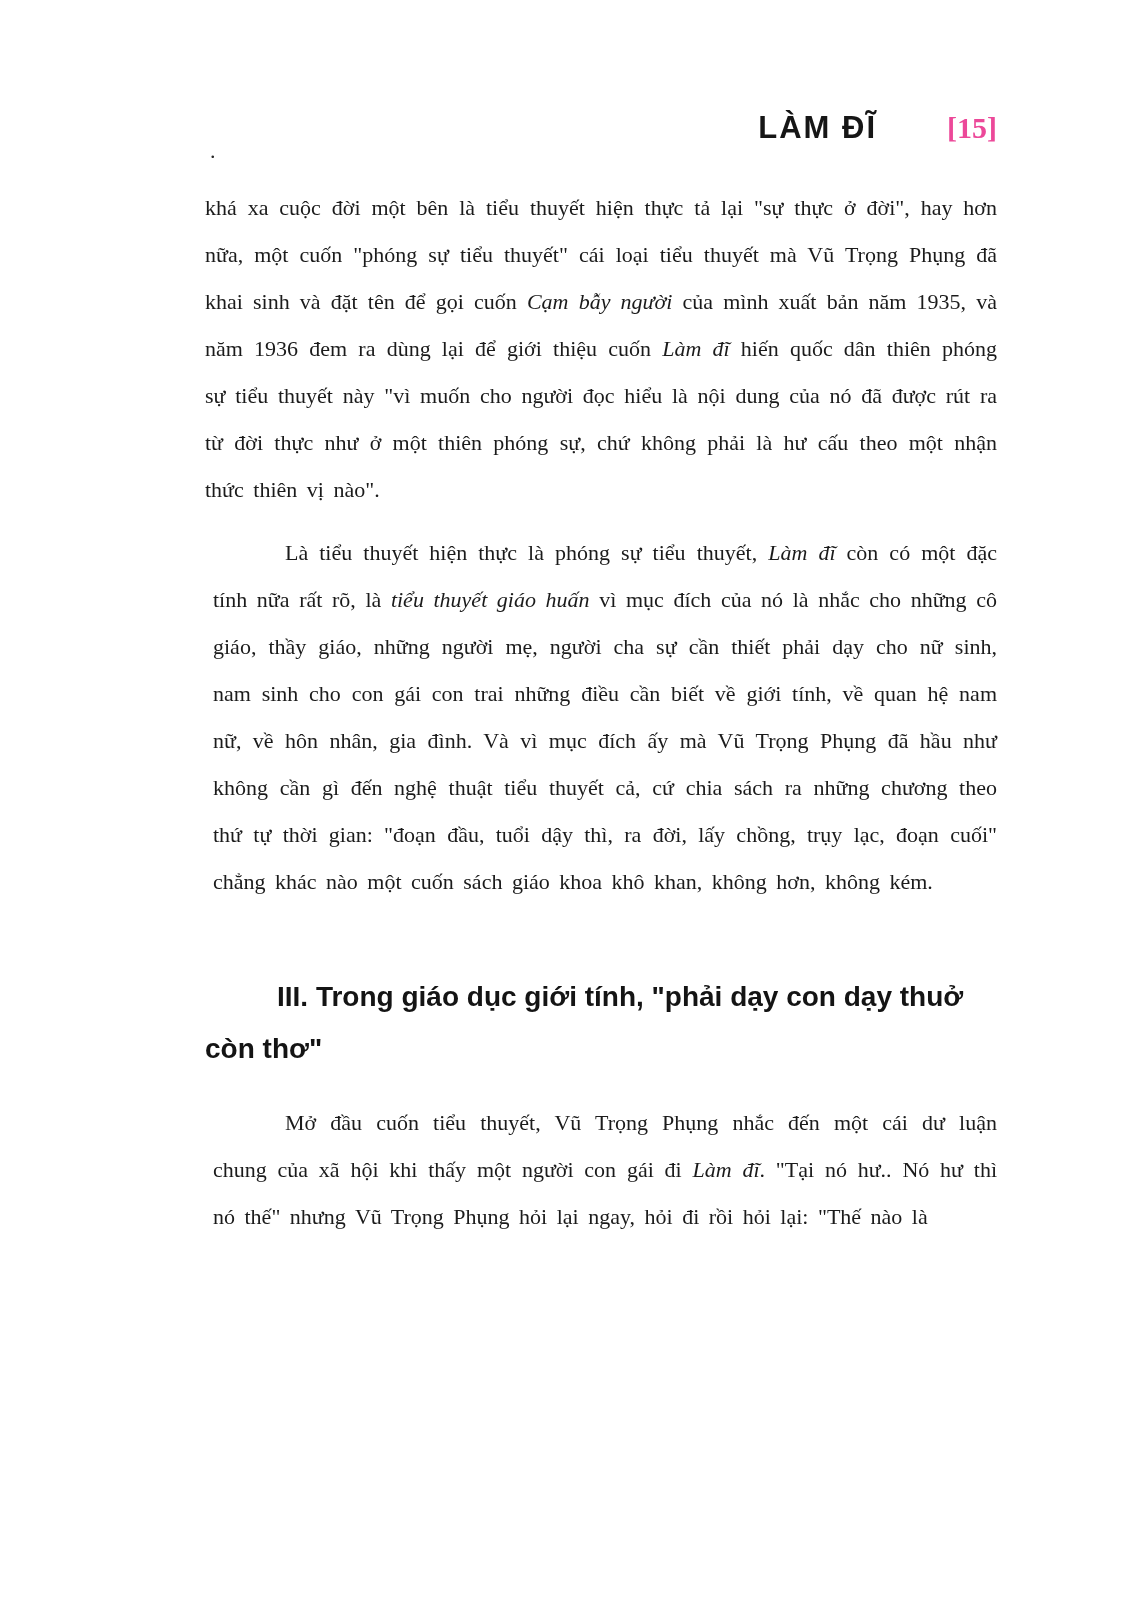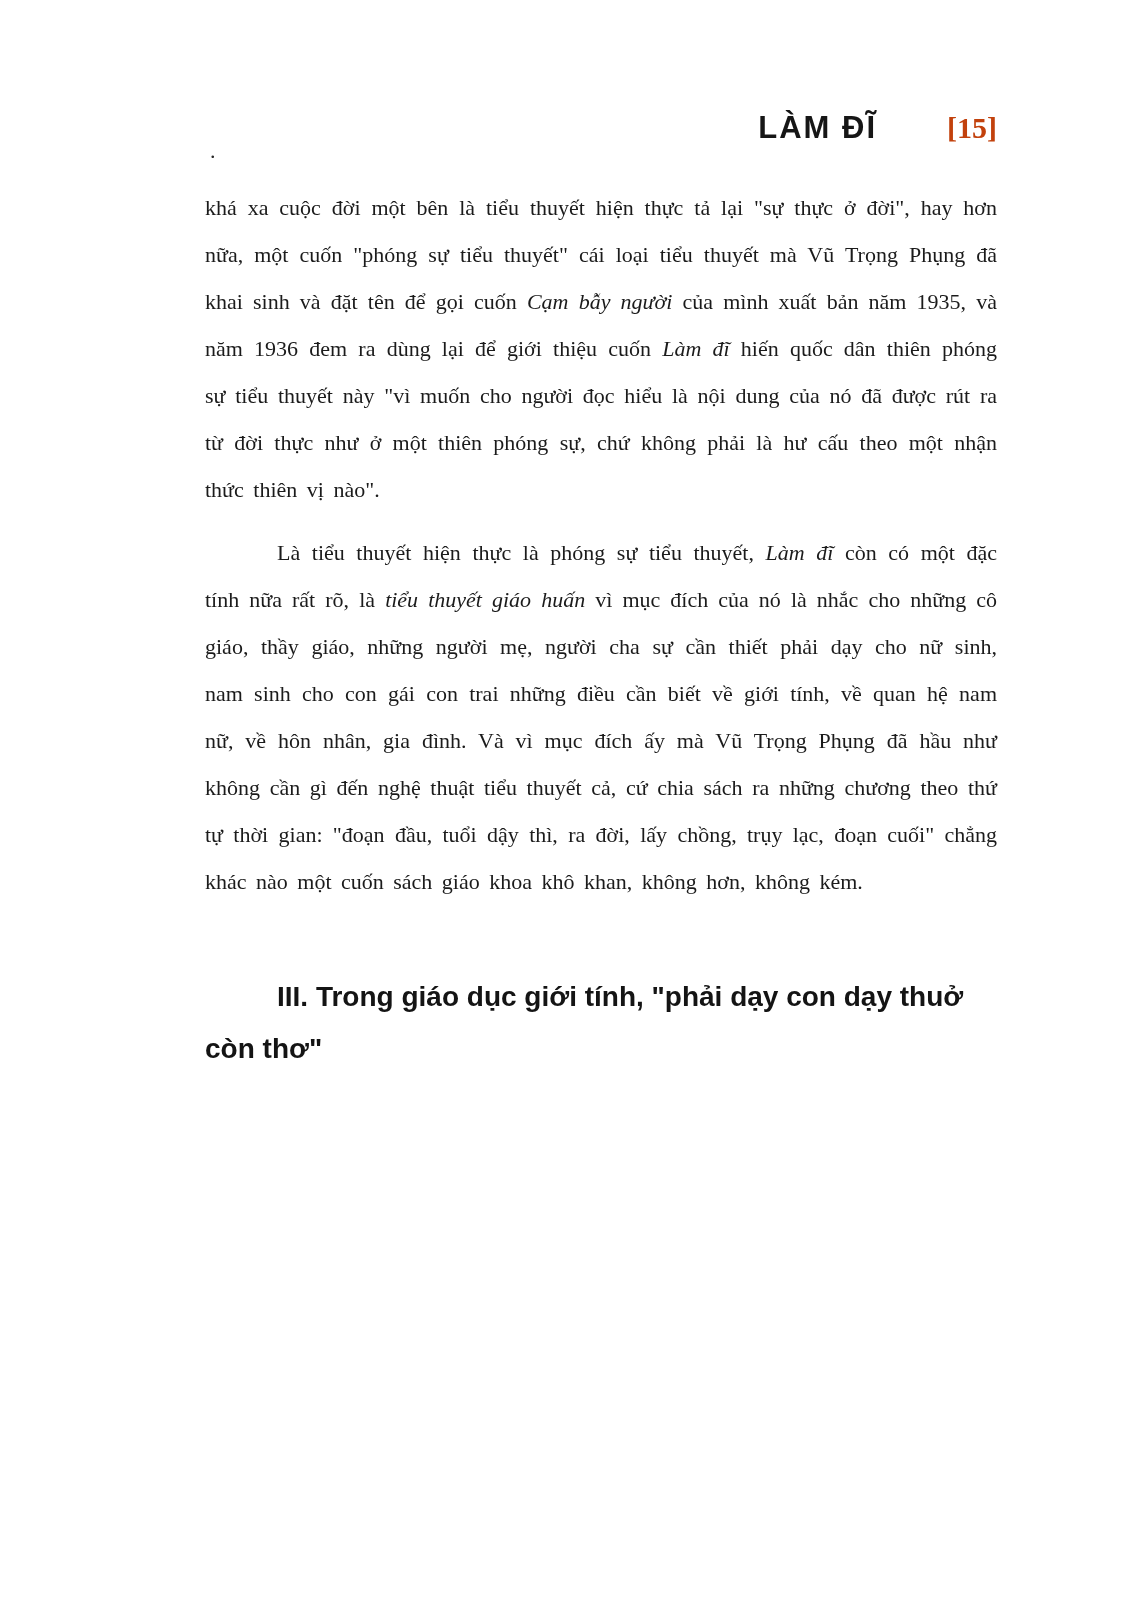--- a/index.html
+++ b/index.html
@@ -37,7 +37,7 @@
     font-family: "Liberation Serif", serif;
     font-weight: bold;
     font-size: 30px;
-    color: #c2410c;
+    color: #ec4899;
   }
   .stray-mark {
     position: absolute;

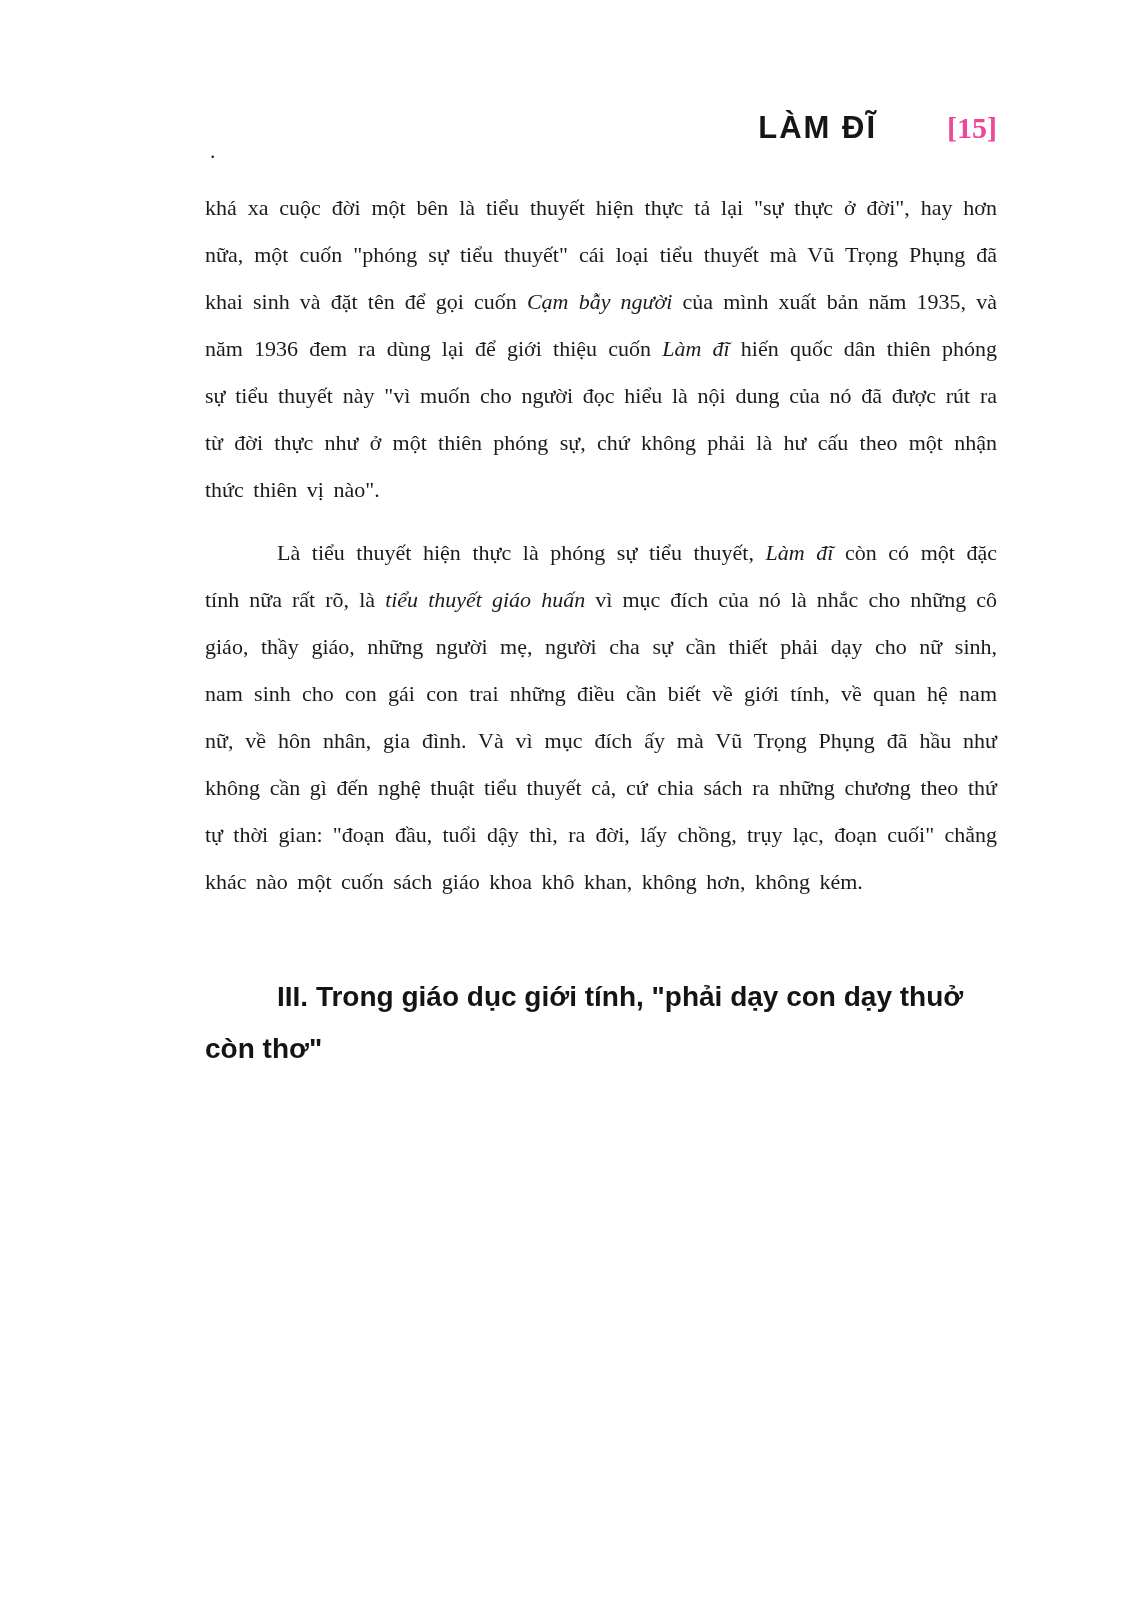--- a/index.html
+++ b/index.html
@@ -53,7 +53,7 @@
     word-spacing: 4px;
   }
   .para + .para { margin-top: 16px; }
-  .indent { text-indent: 72px; }
+  .indent { text-indent: 72px; margin-left: 8px; }
   .heading {
     font-family: "Liberation Sans", sans-serif;
     font-weight: bold;

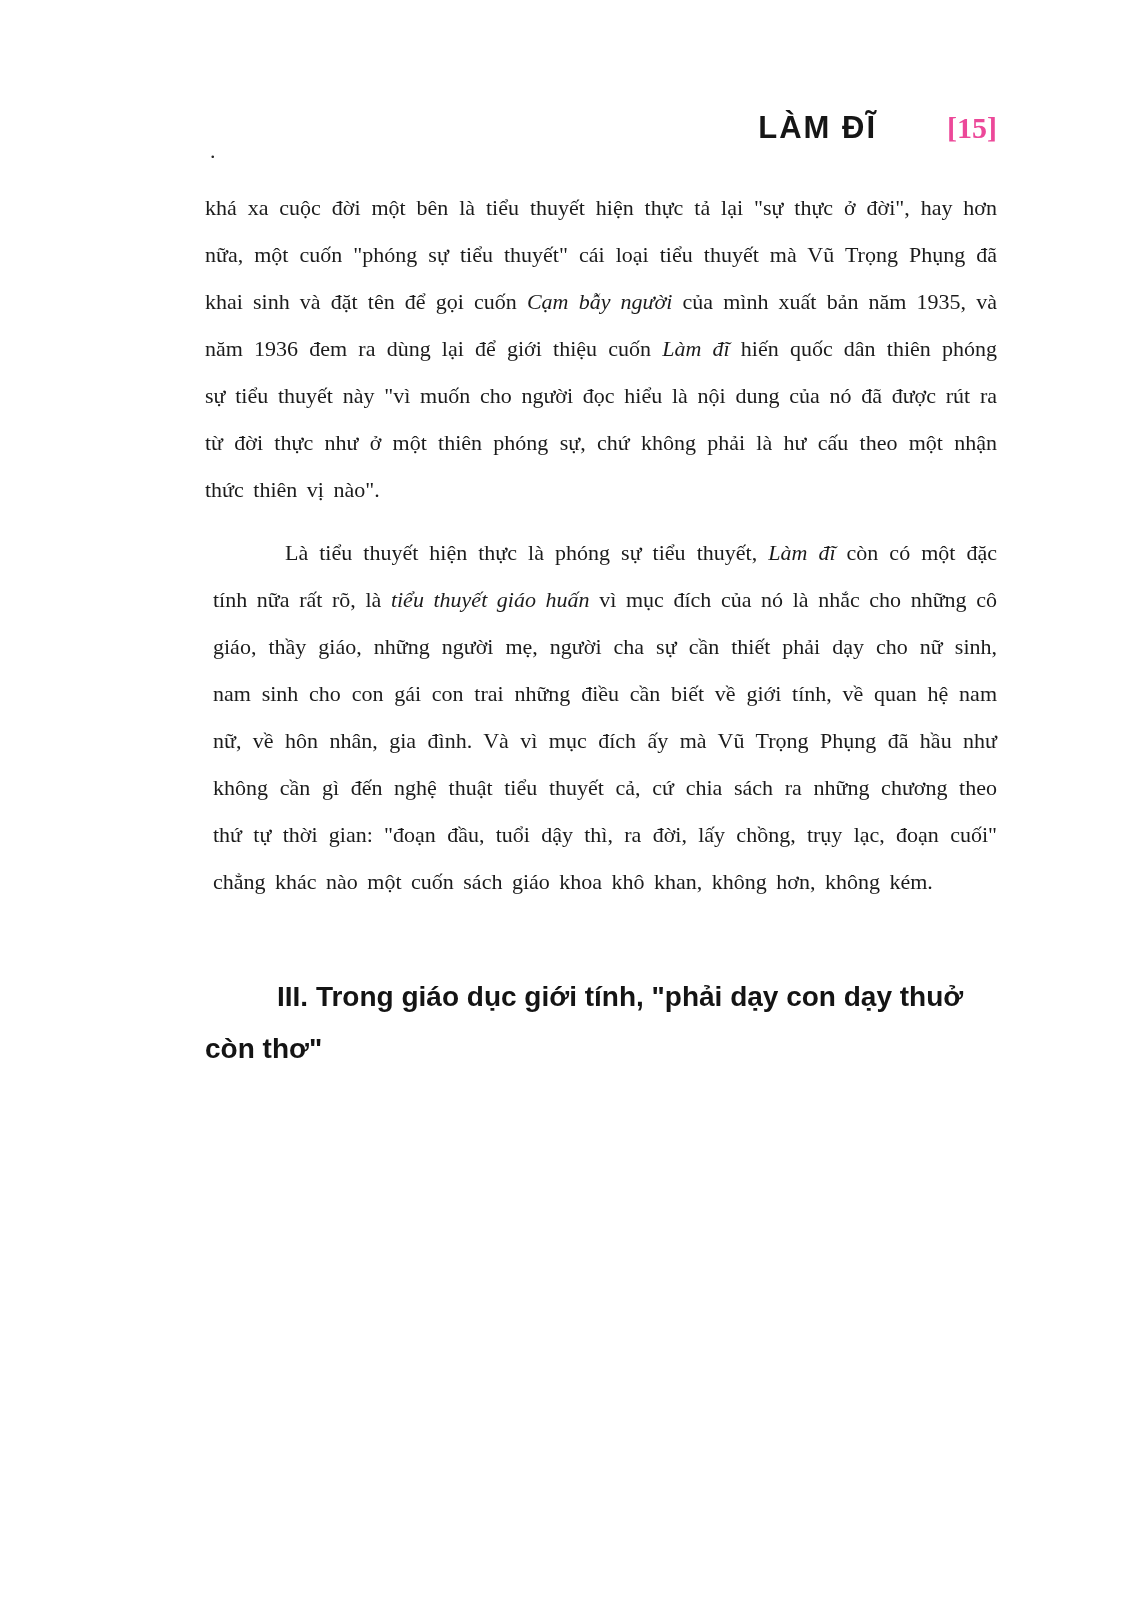--- a/index.html
+++ b/index.html
@@ -82,6 +82,7 @@
       <p class="para"><span>khá xa cuộc đời một bên là tiểu thuyết hiện thực tả lại "sự thực ở đời", hay hơn nữa, một cuốn "phóng sự tiểu thuyết" cái loại tiểu thuyết mà Vũ Trọng Phụng đã khai sinh và đặt tên để gọi cuốn </span><em>Cạm bẫy người</em><span> của mình xuất bản năm 1935, và năm 1936 đem ra dùng lại để giới thiệu cuốn </span><em>Làm đĩ</em><span> hiến quốc dân thiên phóng sự tiểu thuyết này "vì muốn cho người đọc hiểu là nội dung của nó đã được rút ra từ đời thực như ở một thiên phóng sự, chứ không phải là hư cấu theo một nhận thức thiên vị nào".</span></p>
       <p class="para indent"><span>Là tiểu thuyết hiện thực là phóng sự tiểu thuyết, </span><em>Làm đĩ</em><span> còn có một đặc tính nữa rất rõ, là </span><em>tiểu thuyết giáo huấn</em><span> vì mục đích của nó là nhắc cho những cô giáo, thầy giáo, những người mẹ, người cha sự cần thiết phải dạy cho nữ sinh, nam sinh cho con gái con trai những điều cần biết về giới tính, về quan hệ nam nữ, về hôn nhân, gia đình. Và vì mục đích ấy mà Vũ Trọng Phụng đã hầu như không cần gì đến nghệ thuật tiểu thuyết cả, cứ chia sách ra những chương theo thứ tự thời gian: "đoạn đầu, tuổi dậy thì, ra đời, lấy chồng, trụy lạc, đoạn cuối" chẳng khác nào một cuốn sách giáo khoa khô khan, không hơn, không kém.</span></p>
       <h2 class="heading"><span>III. Trong giáo dục giới tính, "phải dạy con dạy thuở còn thơ"</span></h2>
+      <p class="para indent"><span>Mở đầu cuốn tiểu thuyết, Vũ Trọng Phụng nhắc đến một cái dư luận chung của xã hội khi thấy một người con gái đi </span><em>Làm đĩ</em><span>. "Tại nó hư.. Nó hư thì nó thế" nhưng Vũ Trọng Phụng hỏi lại ngay, hỏi đi rồi hỏi lại: "Thế nào là</span></p>
     </main>
 
 </div>

